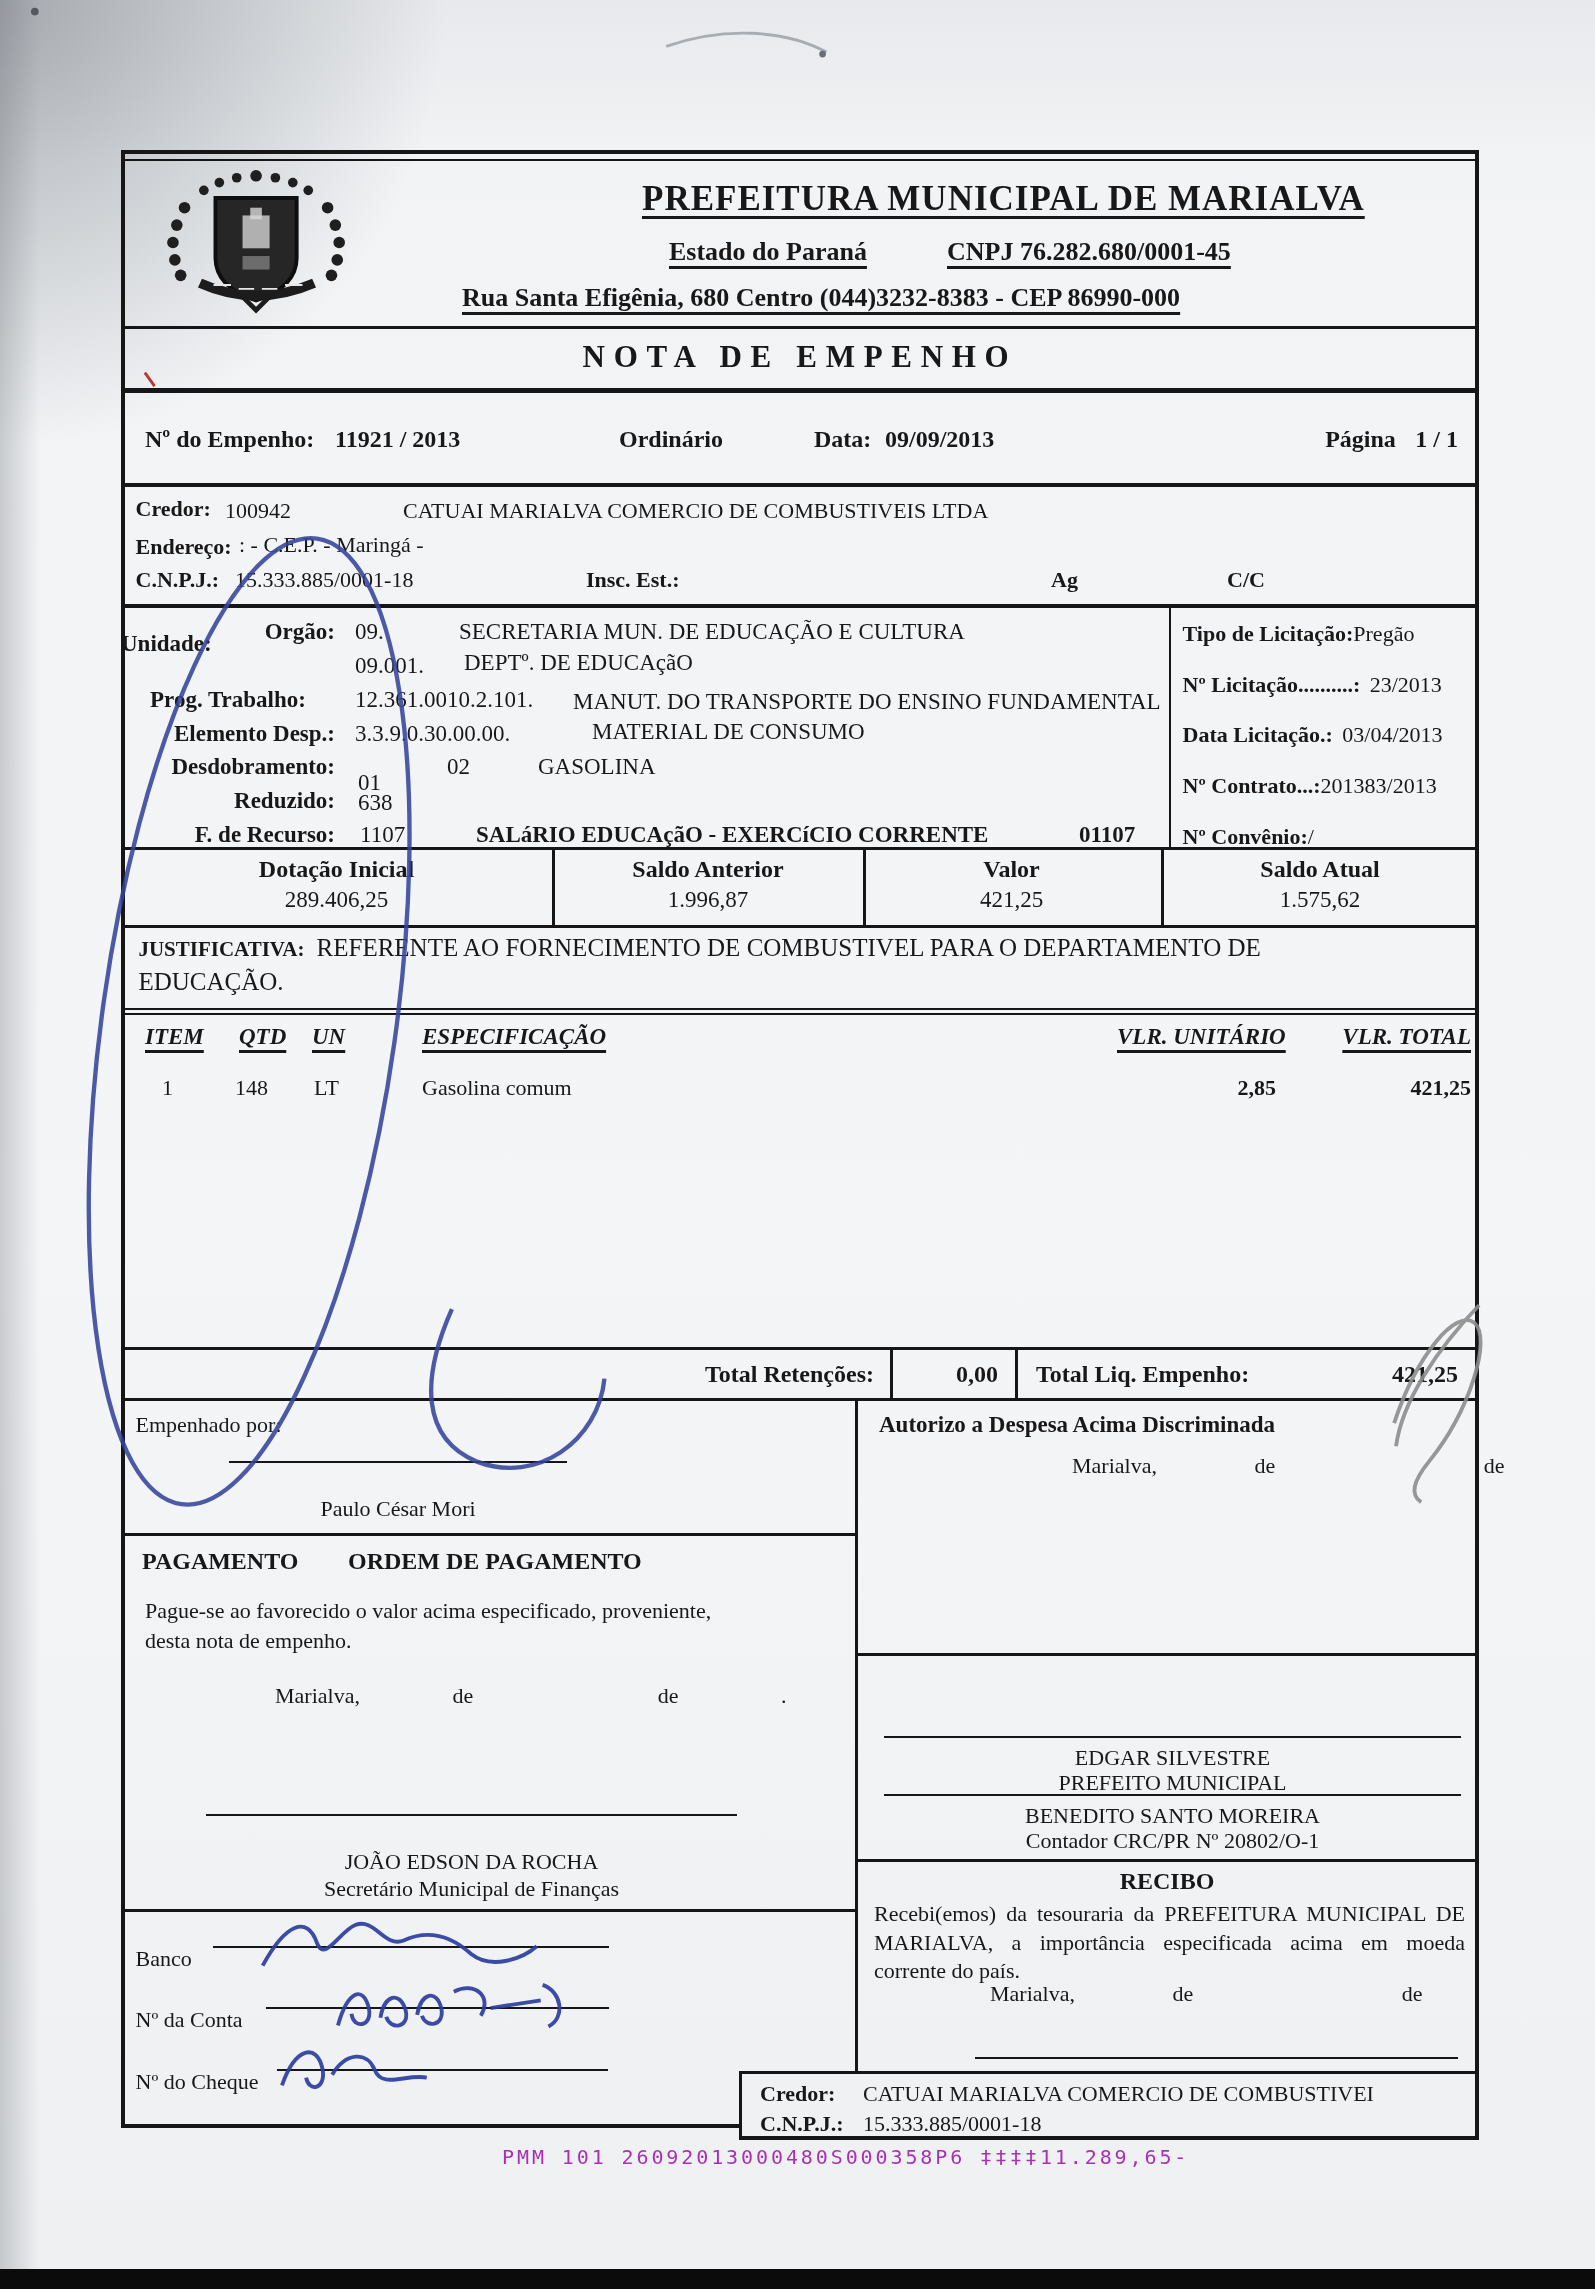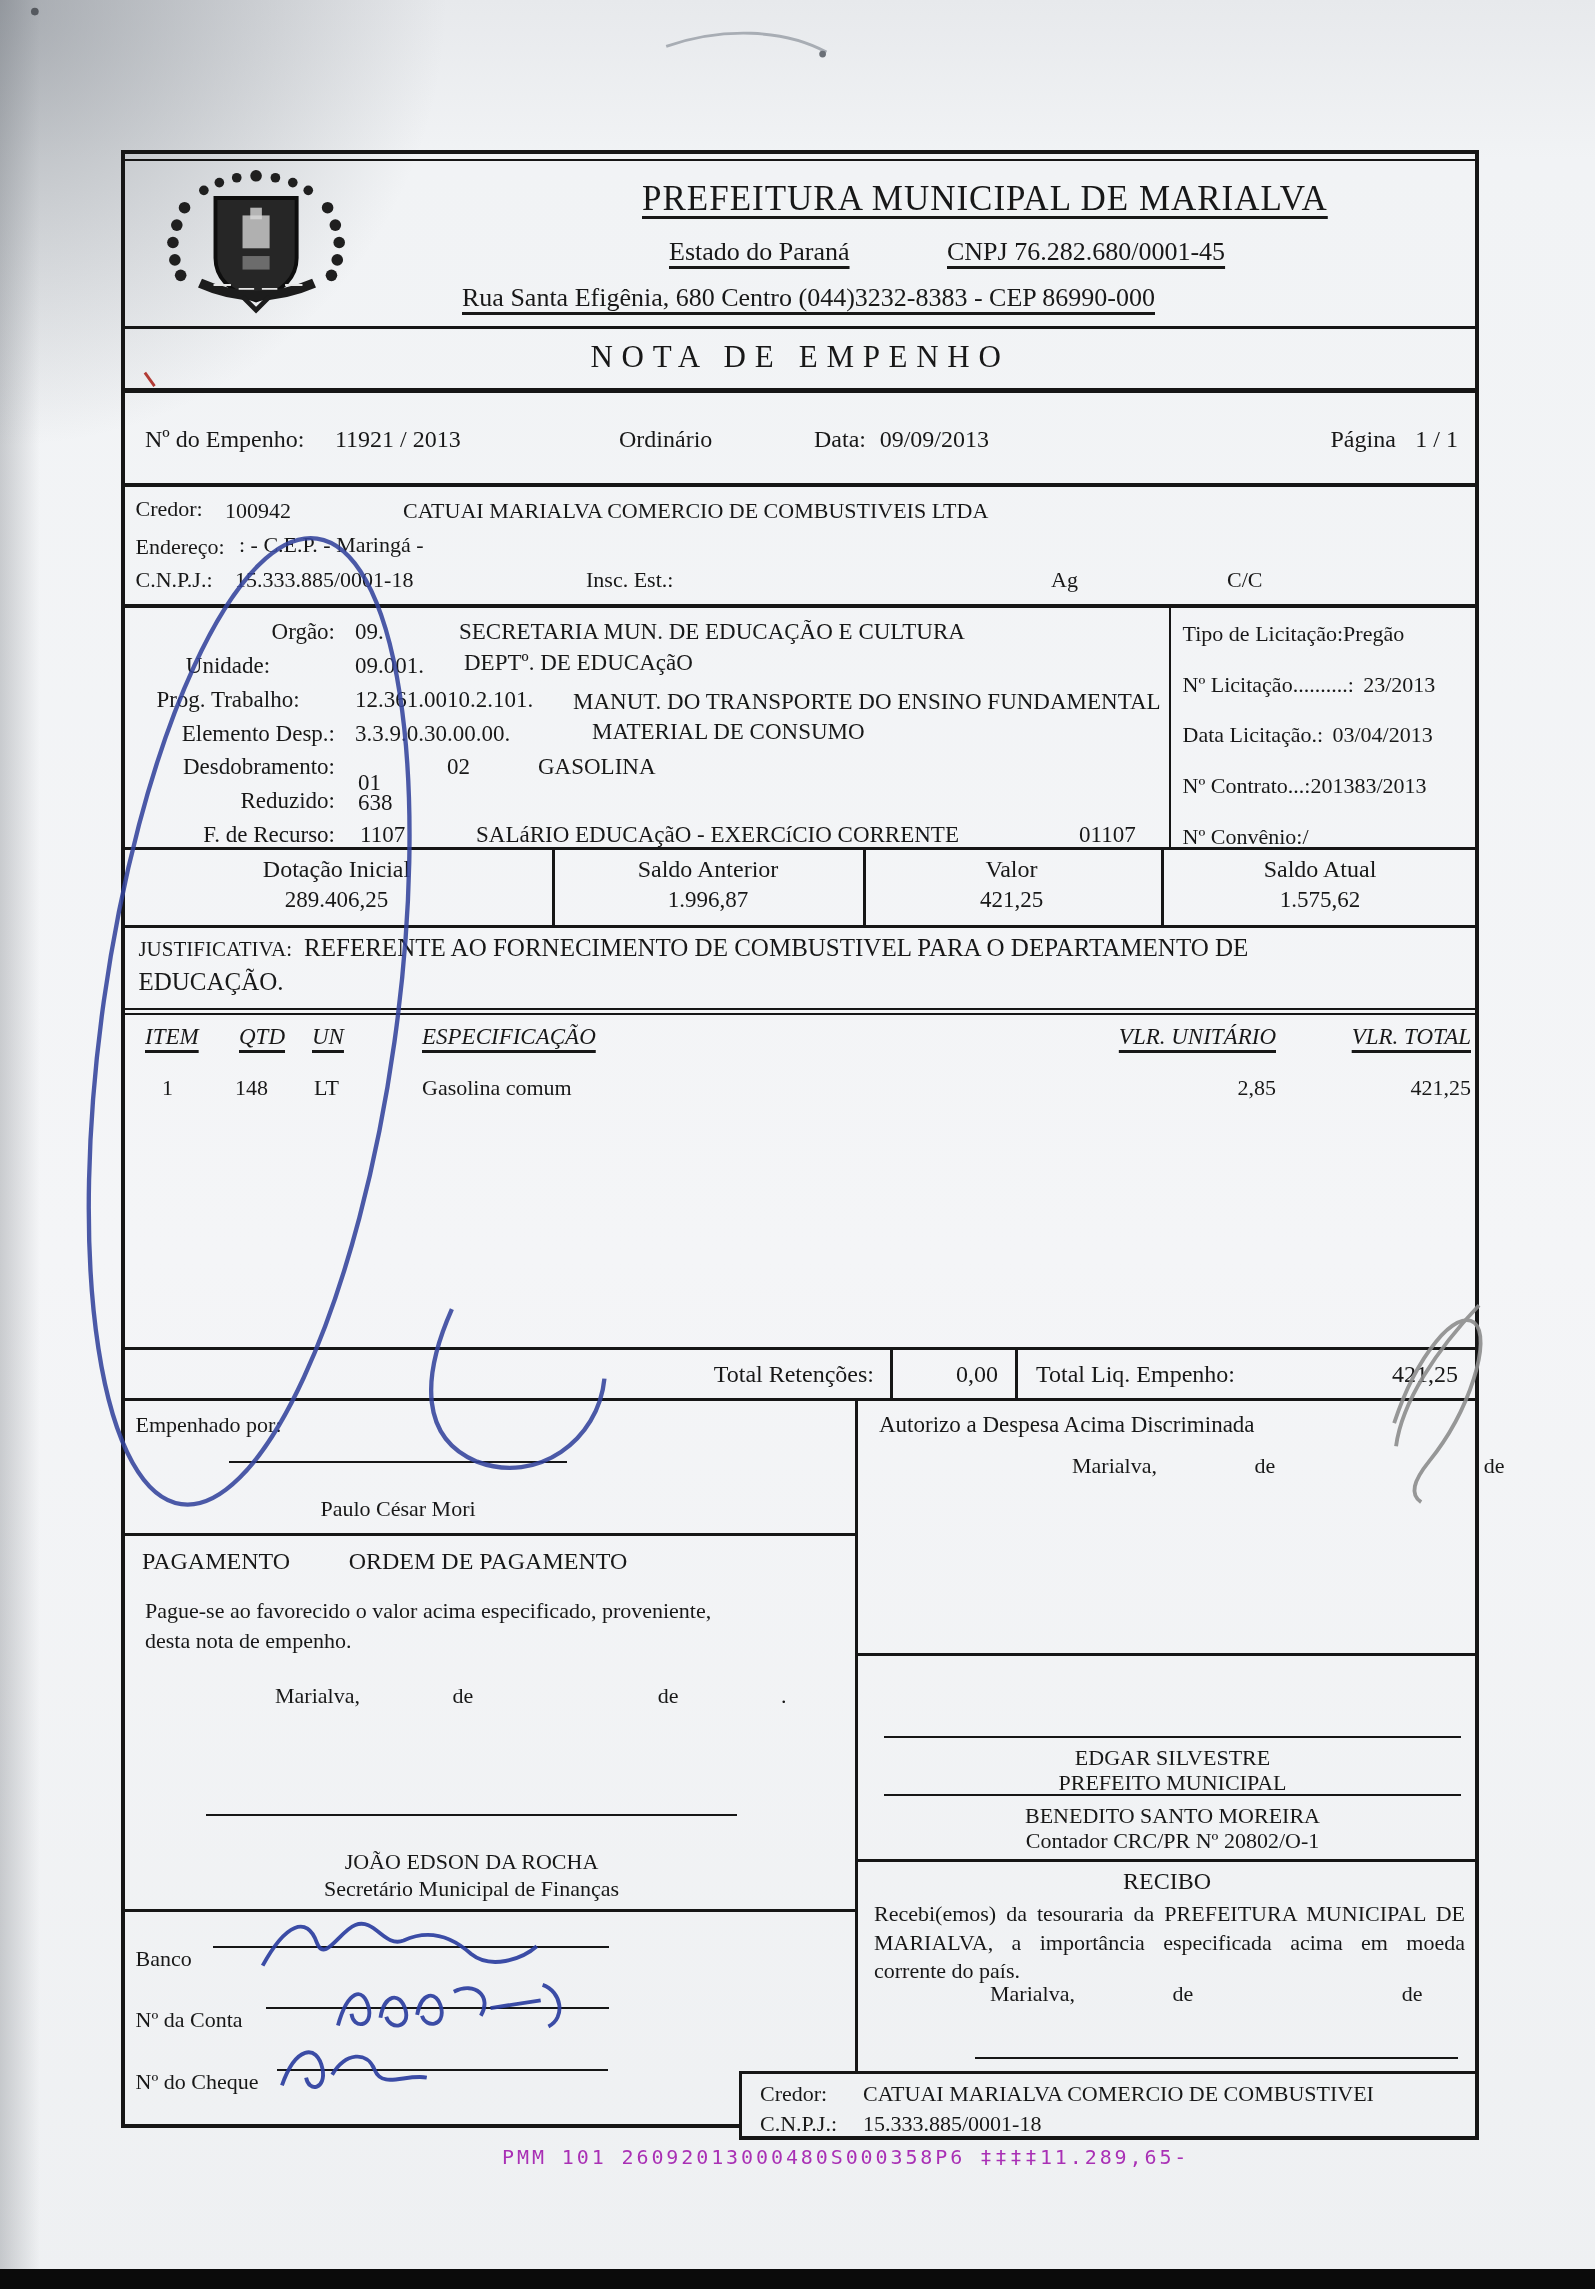--- a/index.html
+++ b/index.html
@@ -19,7 +19,7 @@
   .hr{position:absolute;background:#161616}
   .vr{position:absolute;background:#161616}
   .sigline{position:absolute;border-bottom:2.9px solid #161616}
-  .b{font-weight:normal}
+  .b{font-weight:bold}
   .ctr{text-align:center}
   .ital{font-style:italic}
   .uln{text-decoration:underline;text-decoration-thickness:2.9px;text-underline-offset:5.8px}

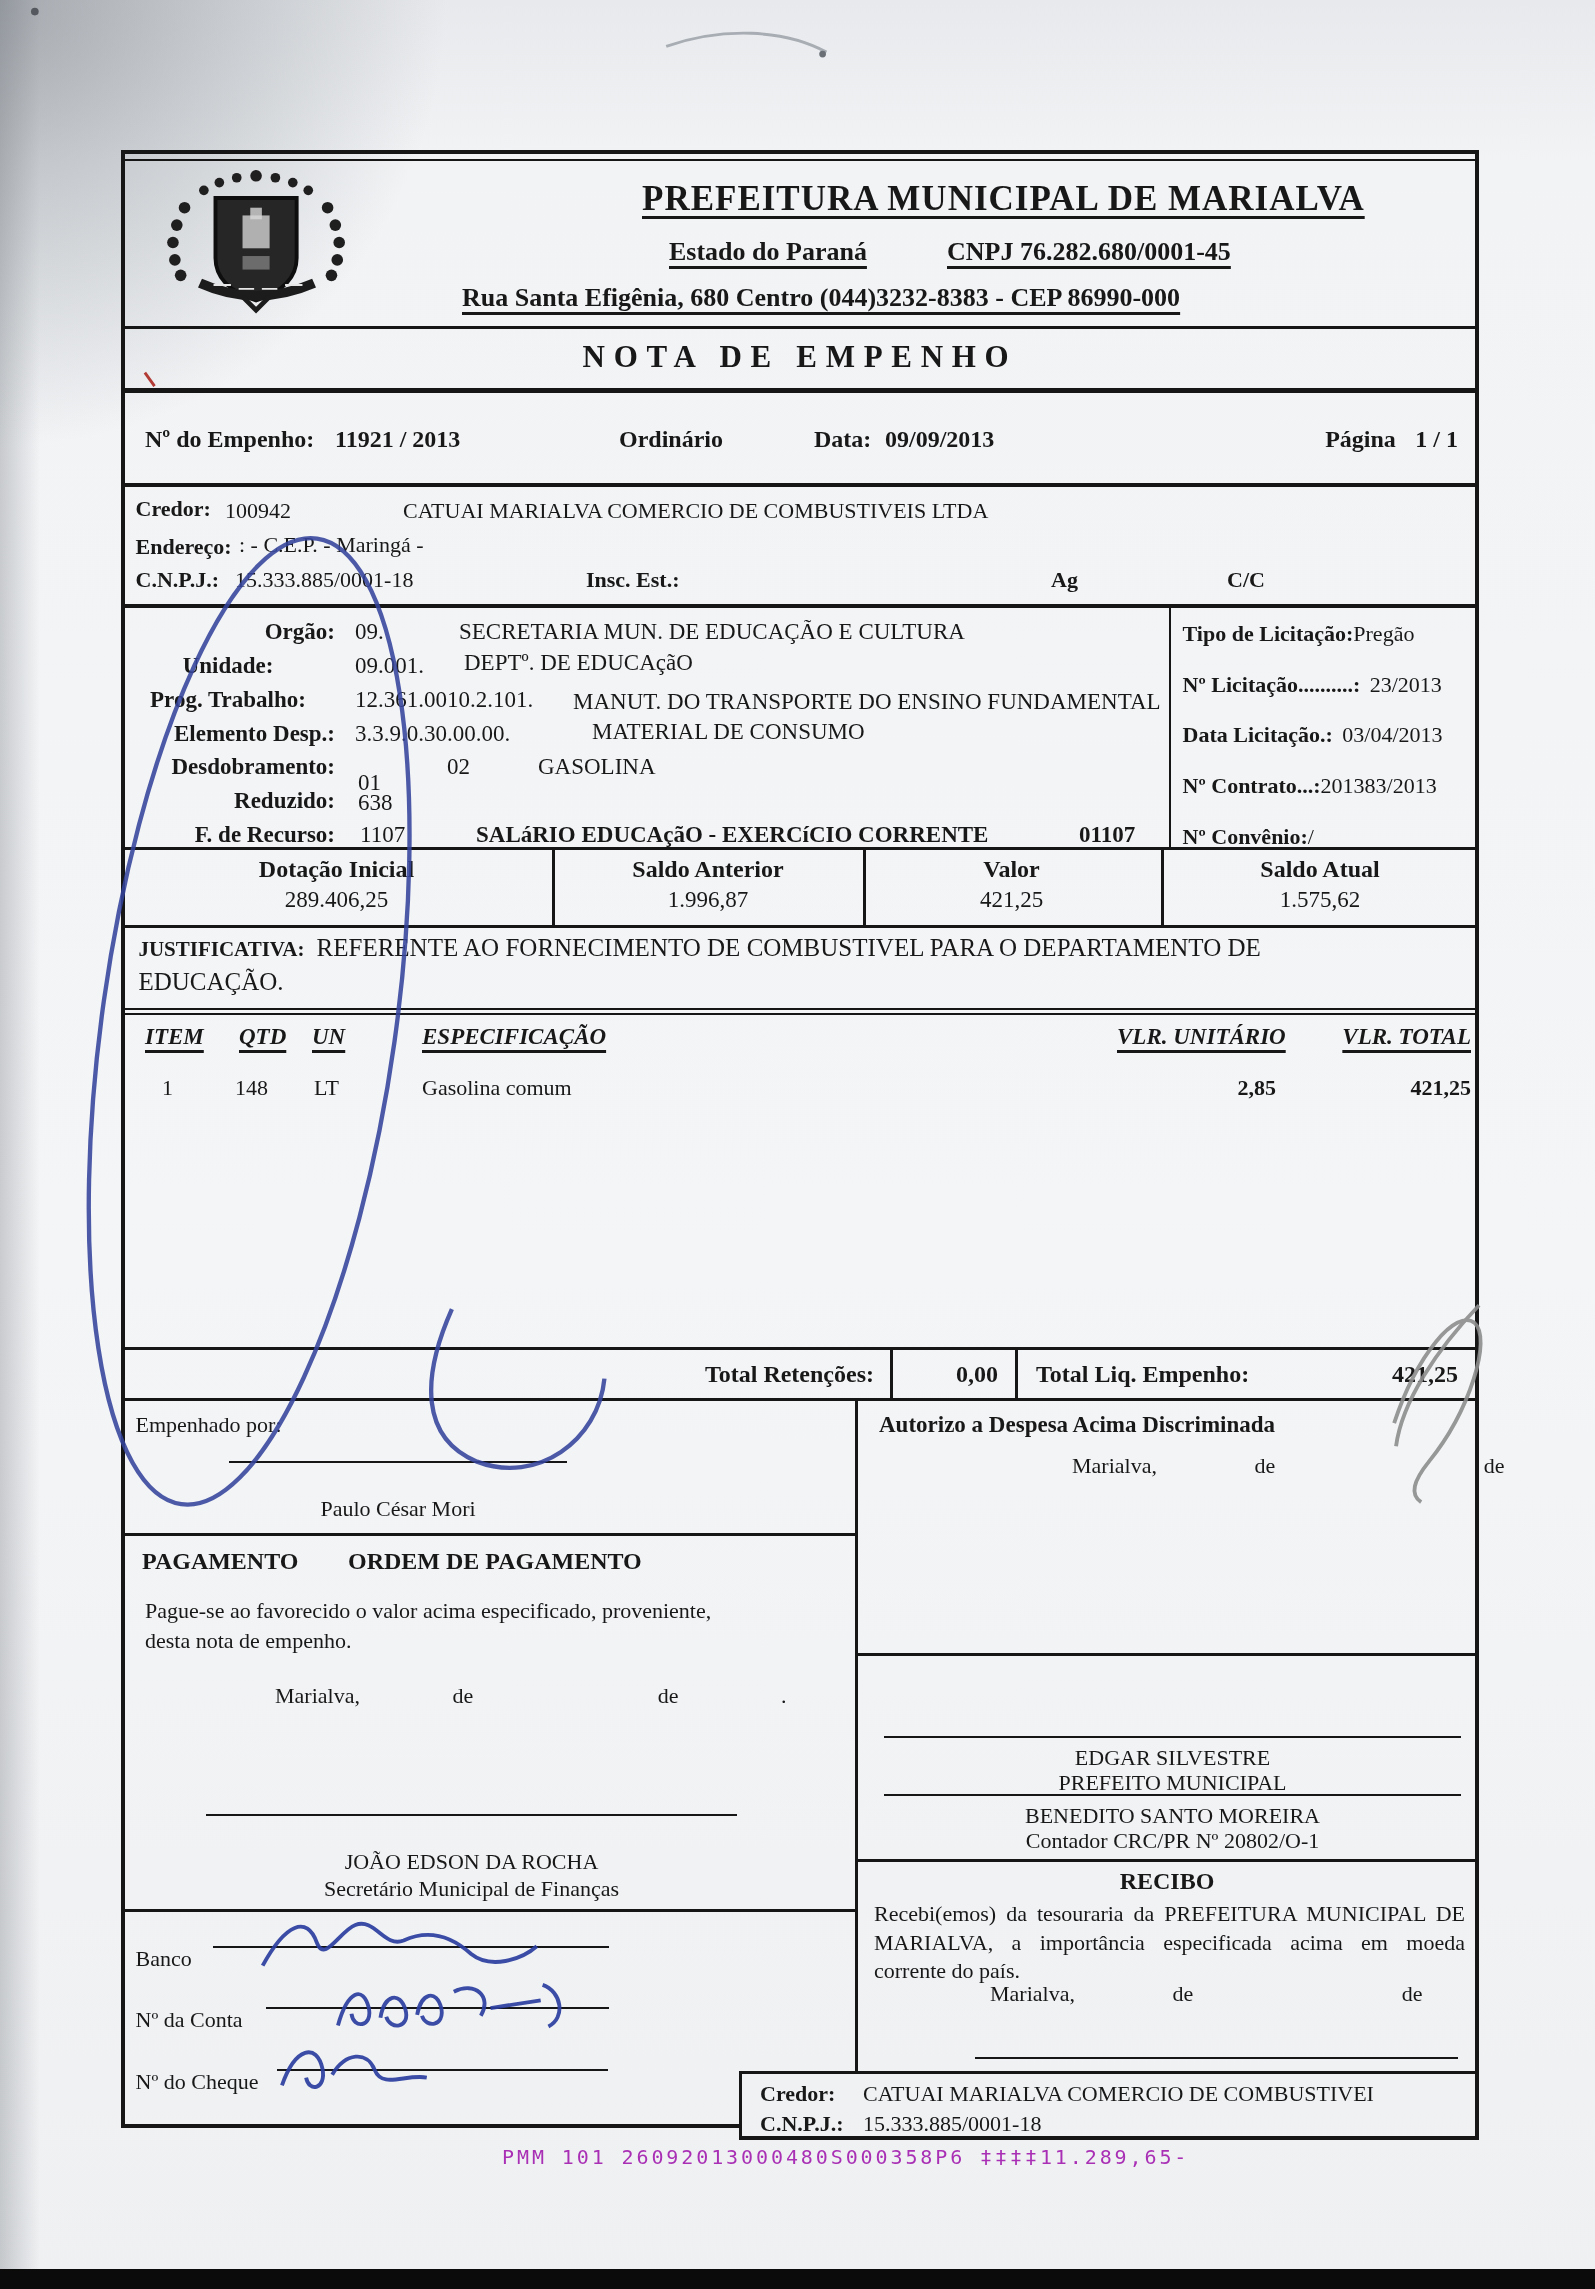--- a/index.html
+++ b/index.html
@@ -119,7 +119,7 @@
     <div class="a" style="left:234px;top:469px">09.</div>
     <div class="a" style="left:338px;top:469px">SECRETARIA MUN. DE EDUCAÇÃO E CULTURA</div>
 
-    <div class="a b" style="left:0;top:503px;width:214px;text-align:center">Unidade:</div>
+    <div class="a b" style="left:0;top:481px;width:214px;text-align:left">Unidade:</div>
     <div class="a" style="left:234px;top:503px">09.001.</div>
     <div class="a" style="left:343px;top:500px">DEPTº. DE EDUCAçãO</div>
 

